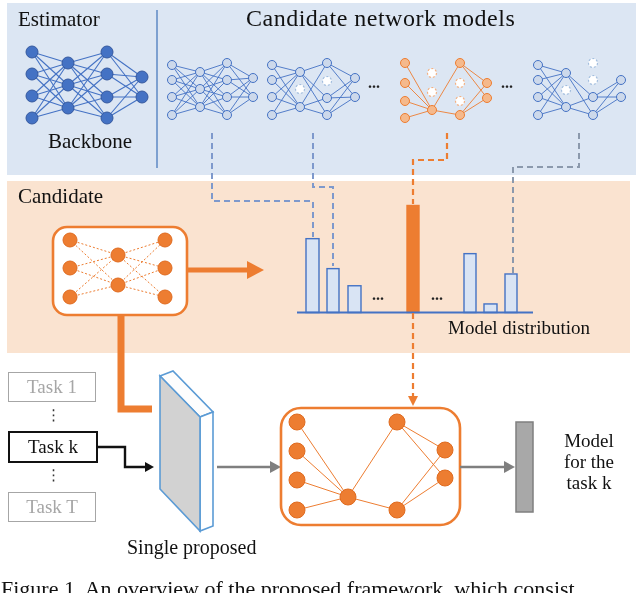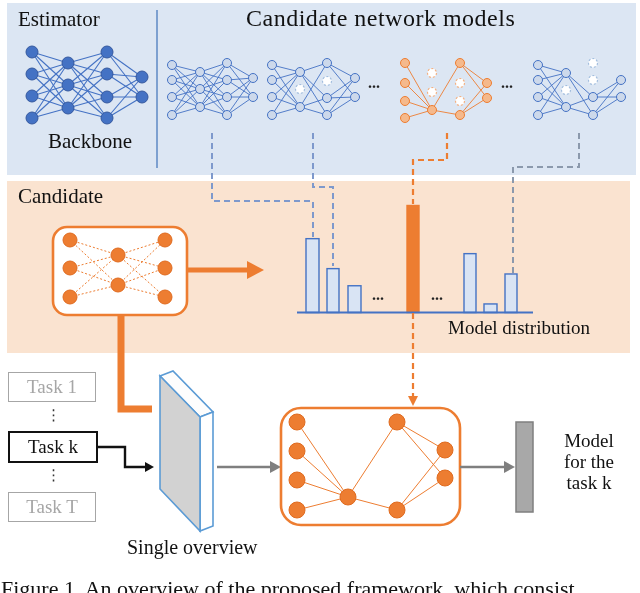--- a/index.html
+++ b/index.html
@@ -321,7 +321,7 @@
 <div class="dots-v" style="left:46px;top:466px;">⋮</div>
 <div class="taskbox gray" style="left:8px;top:492px;border:1.6px solid #a6a6a6;">Task T</div>
 
-<div class="lbl" style="left:127px;top:536px;font-size:20px;">Single overview</div>
+<div class="lbl" style="left:127px;top:536px;font-size:20px;">Single proposed</div>
 
 <div id="output-text">
   <div>Model</div>

